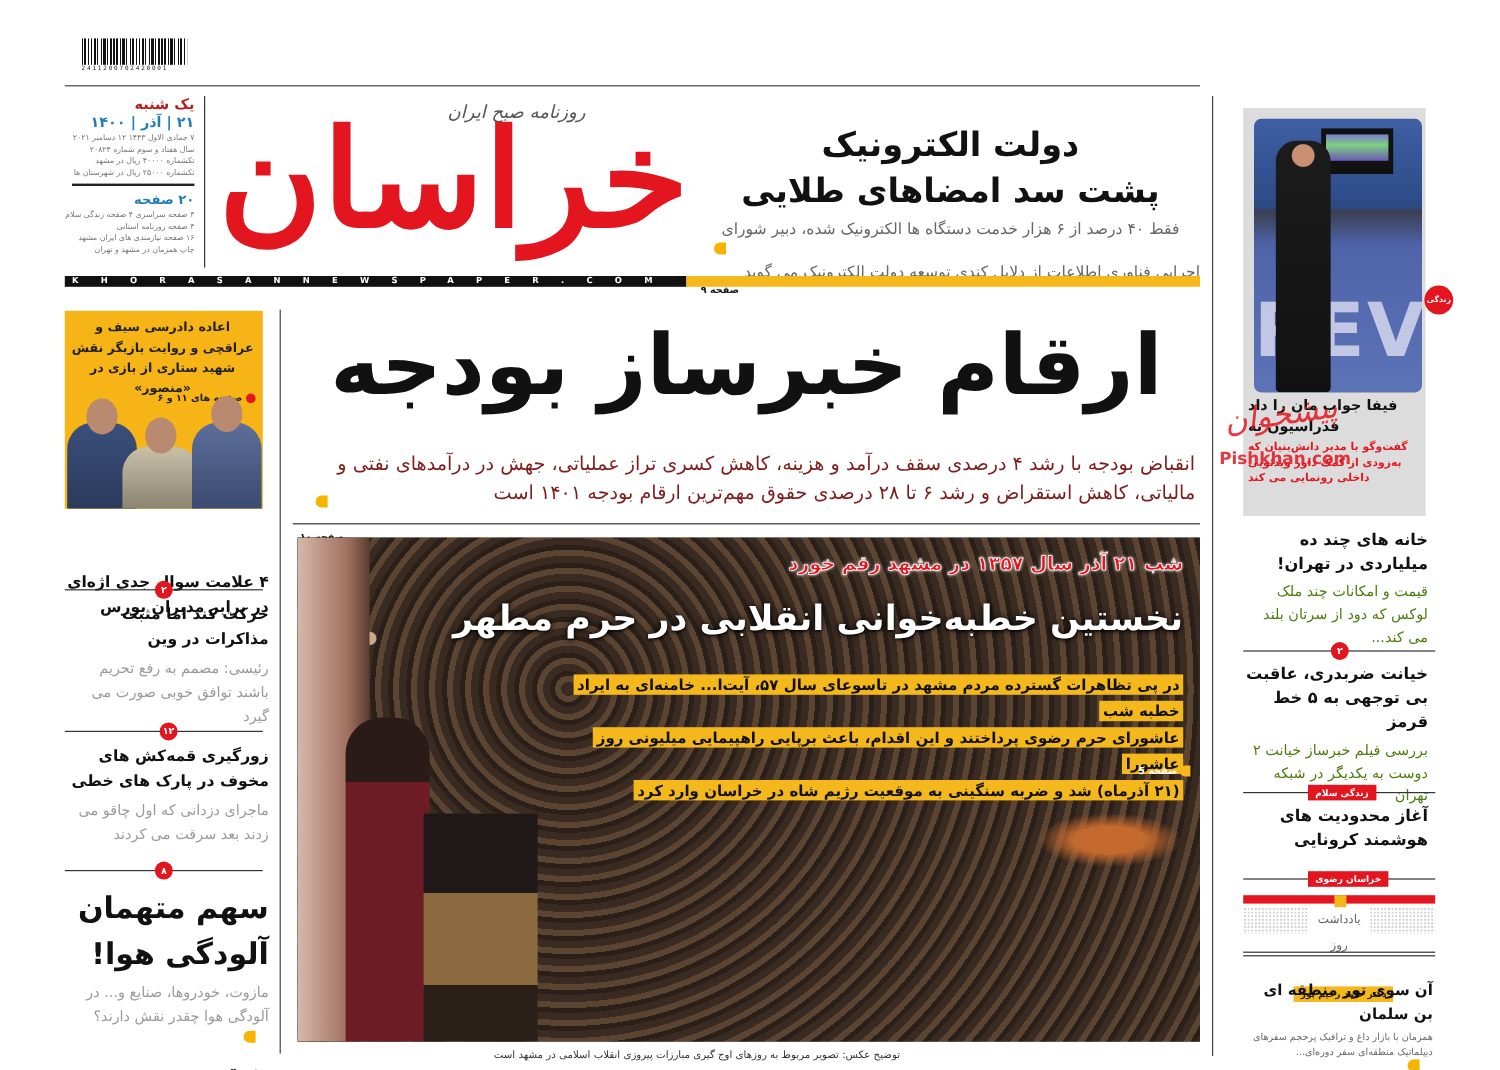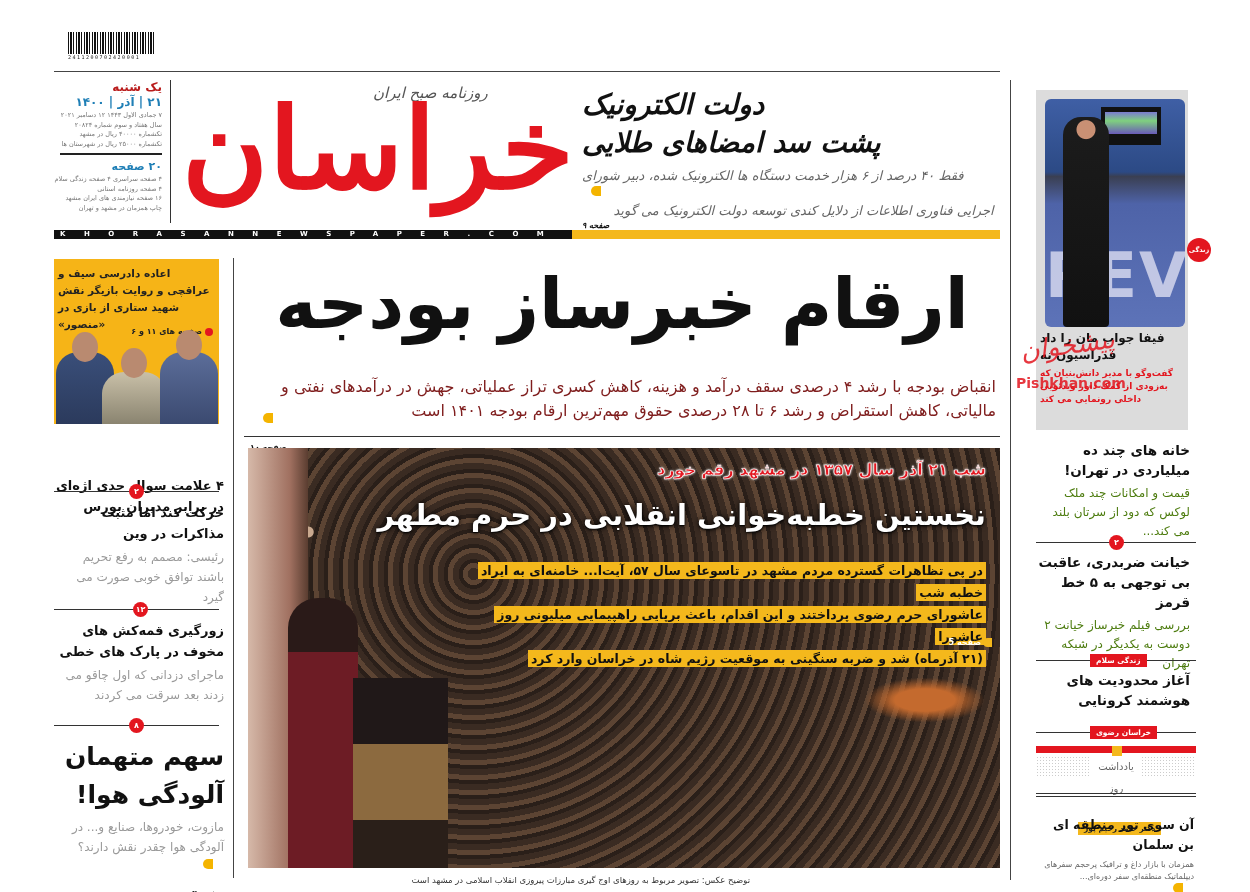--- a/index.html
+++ b/index.html
@@ -31,7 +31,7 @@
   .logo .word { position: absolute; left: 0; top: 20px; width: 400px; text-align: center; font-family: "DejaVu Serif", serif; font-weight: bold; font-size: 118px; color: #e3161f; line-height: 170px; letter-spacing: -4px; transform: scaleY(0.95); }
 
   
-  .top-story { left: 582px; top: 86px; width: 420px; text-align: left; font-style: italic; }
+  .top-story { left: 582px; top: 102px; width: 420px; text-align: center; }
   .top-story .h1 { font-weight: bold; font-size: 28px; line-height: 38px; color: #111; }
   .top-story .sub { font-size: 13px; line-height: 20px; color: #666; margin-top: 4px; }
   .page-ref { display: inline-flex; align-items: center; gap: 20px; font-size: 8px; font-weight: bold; color: #111; vertical-align: middle; flex-direction: column; }

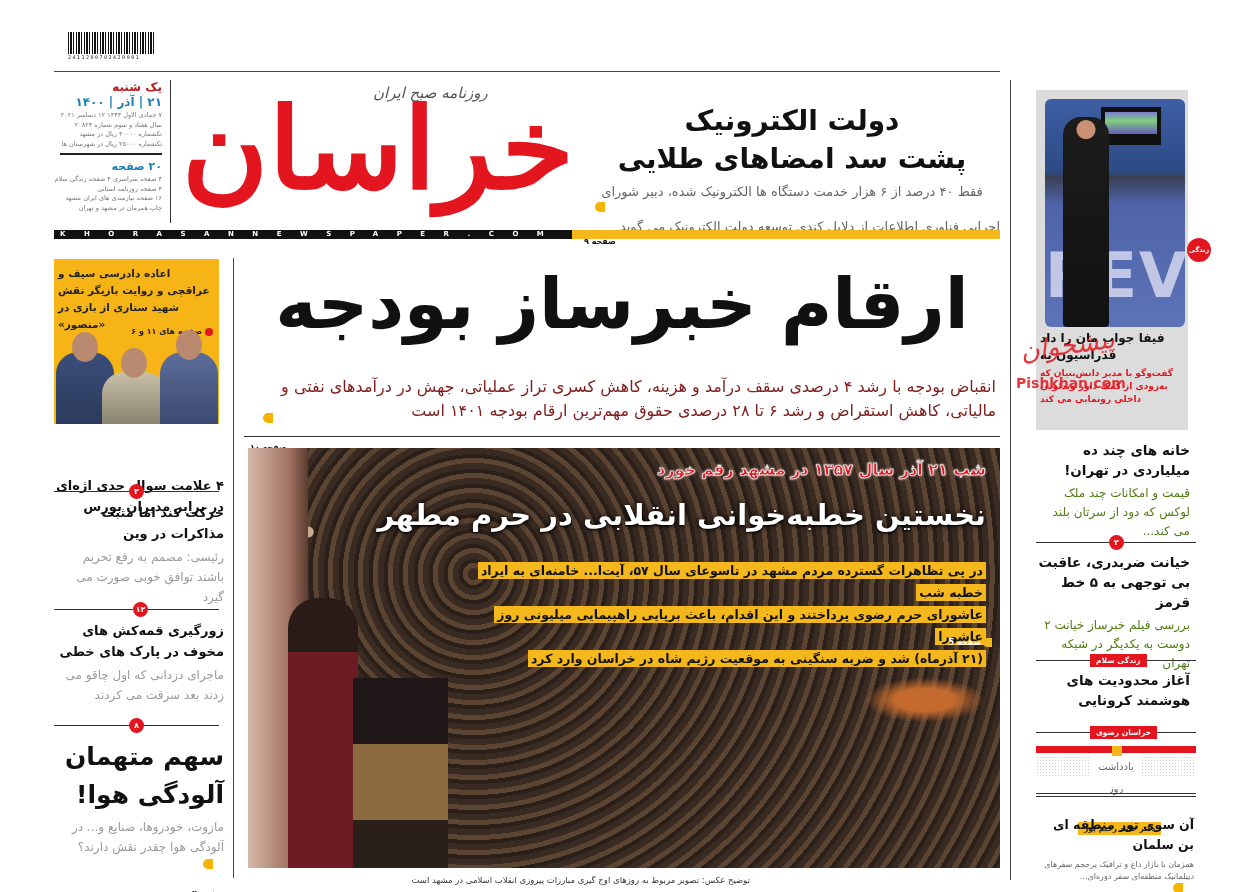--- a/index.html
+++ b/index.html
@@ -77,7 +77,7 @@
   
   .vline-left { left: 233px; top: 258px; width: 1px; height: 620px; background: #444; }
   .promo { left: 54px; top: 259px; width: 165px; height: 165px; background: #f6b417; overflow: hidden; }
-  .promo .txt { position: absolute; right: 6px; top: 6px; width: 155px; text-align: left; font-weight: bold; font-size: 10.5px; line-height: 17px; color: #222; }
+  .promo .txt { position: absolute; right: 6px; top: 6px; width: 155px; text-align: center; font-weight: bold; font-size: 10.5px; line-height: 17px; color: #222; }
   .promo .ref { position: absolute; right: 6px; top: 68px; font-size: 8px; font-weight: bold; color: #222; display: flex; align-items: center; gap: 3px; }
   .promo .ref i { width: 8px; height: 8px; border-radius: 50%; background: #e3161f; }
   .person { position: absolute; bottom: 0; border-radius: 22px 22px 0 0; }

